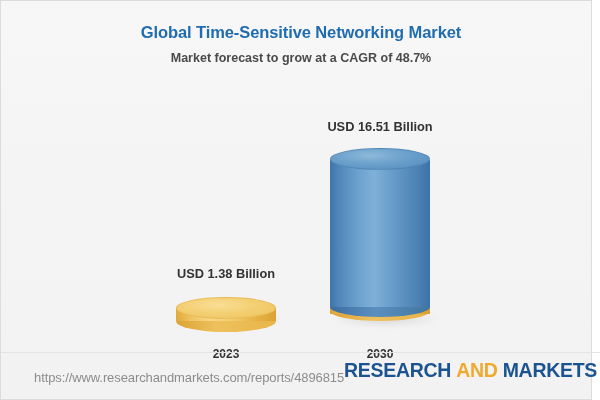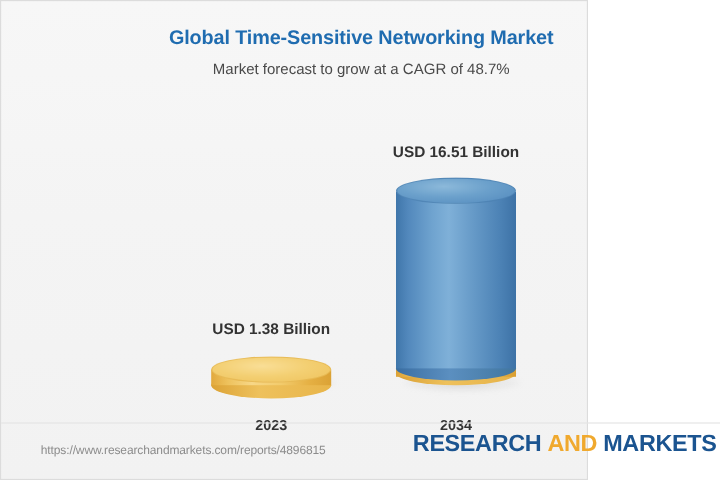--- a/index.html
+++ b/index.html
@@ -16,7 +16,7 @@
 
   #card {
     position: relative;
-    width: 490px;
+    width: 592px;
     height: 400px;
     box-sizing: border-box;
     border: 1px solid #dcdcdc;

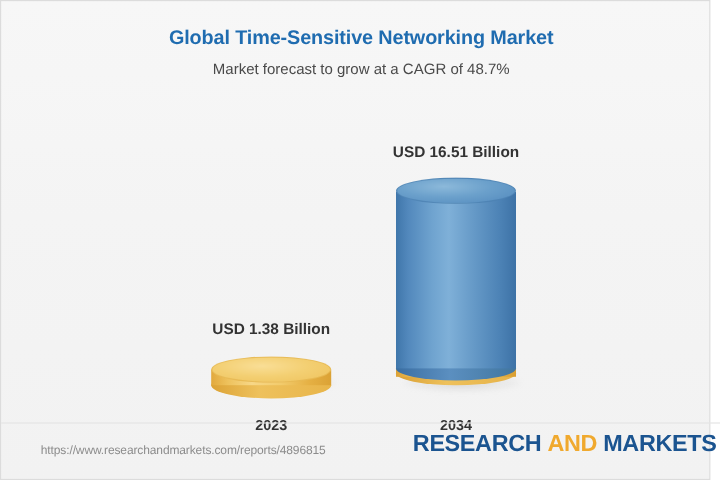--- a/index.html
+++ b/index.html
@@ -43,7 +43,7 @@
     margin: 0;
     padding-top: 9px;
     font-size: 12.5px;
-    font-weight: normal;
+    font-weight: bold;
     color: #4a4a4a;
   }
 

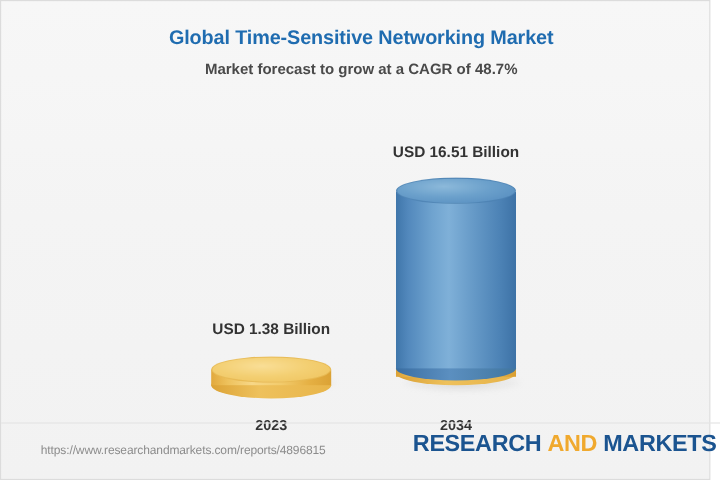--- a/index.html
+++ b/index.html
@@ -272,7 +272,7 @@
         <div class="cyl-top"></div>
       </div>
 
-      <div class="axis-label">2034</div>
+      <div class="axis-label">2030</div>
     </div>
 
   </div>

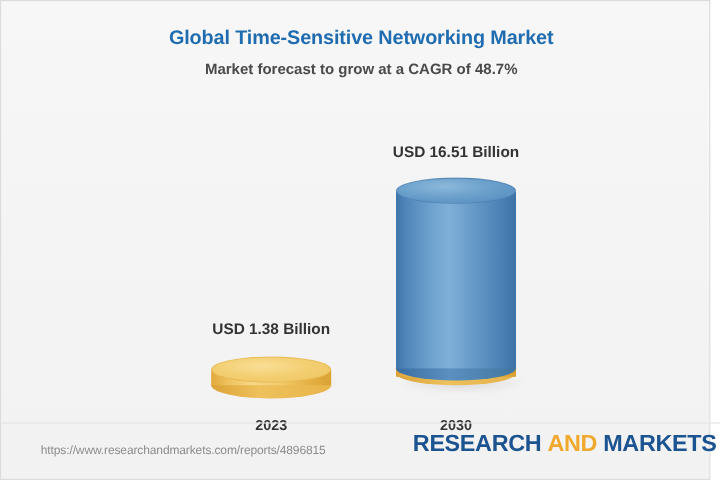--- a/index.html
+++ b/index.html
@@ -205,7 +205,7 @@
     position: absolute;
     left: 33px;
     top: 17px;
-    font-size: 10px;
+    font-size: 13px;
     color: #8c8c8c;
     letter-spacing: -0.1px;
   }

